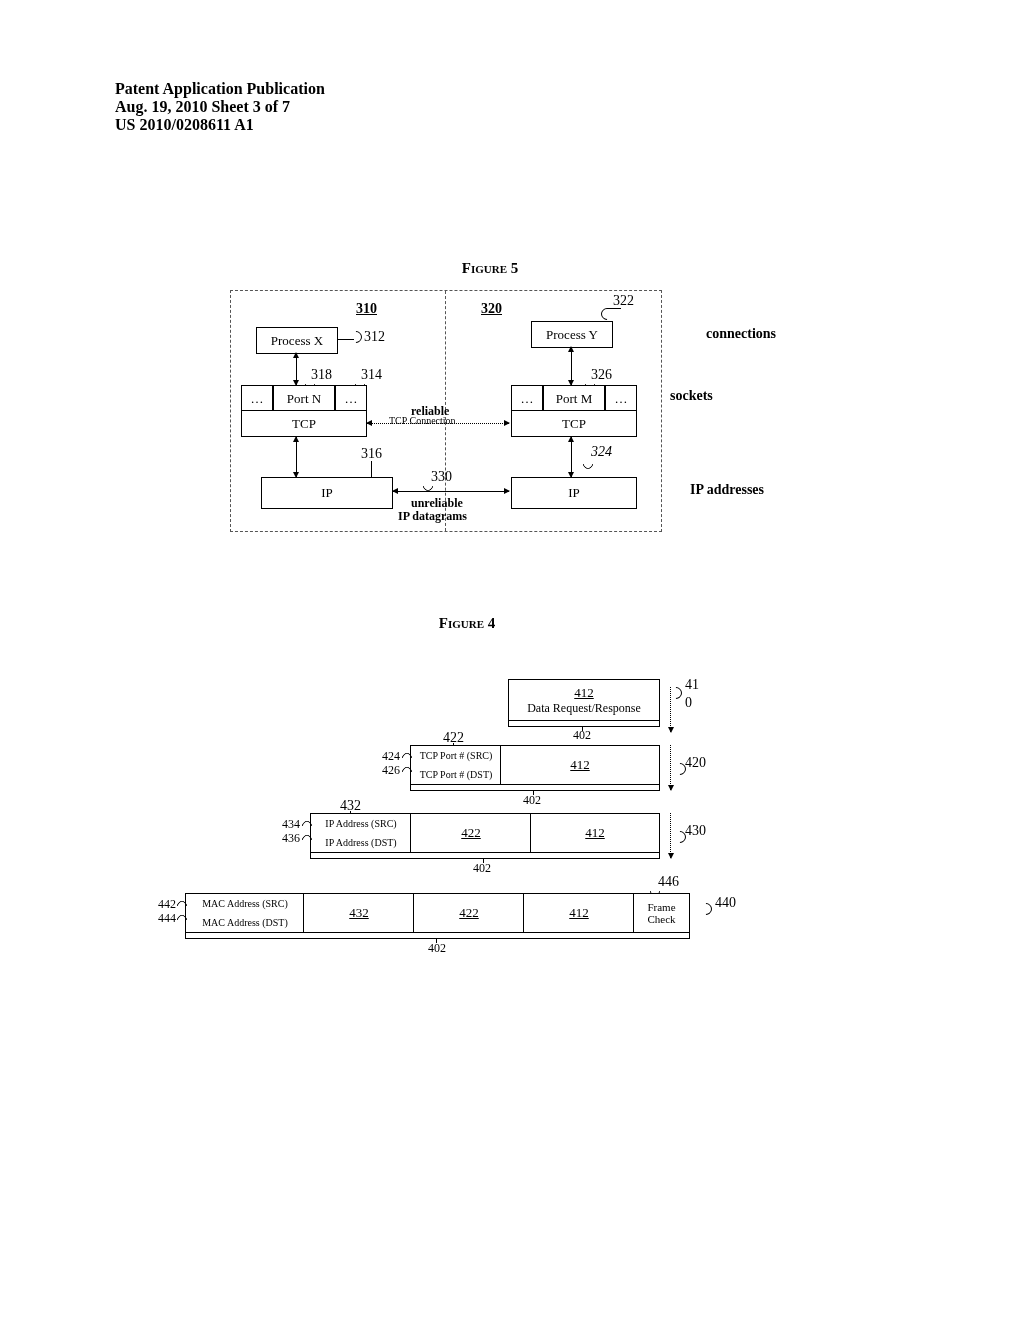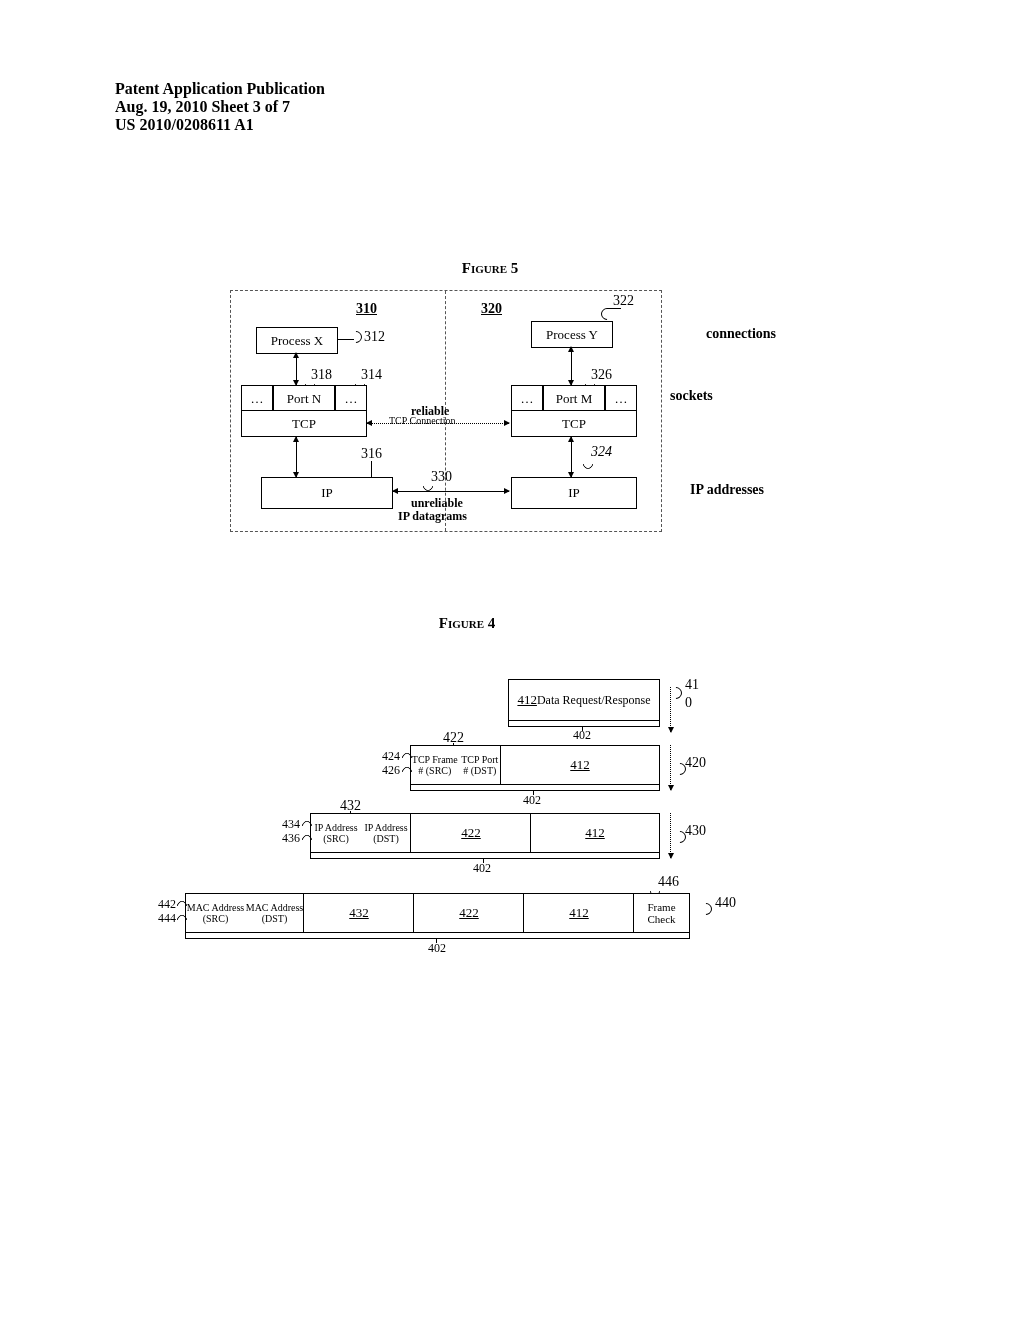--- a/index.html
+++ b/index.html
@@ -107,7 +107,7 @@
     display: flex;
     align-items: center;
     justify-content: center;
-    flex-direction: row;
+    flex-direction: column;
   }
   .bracket {
     position: absolute;

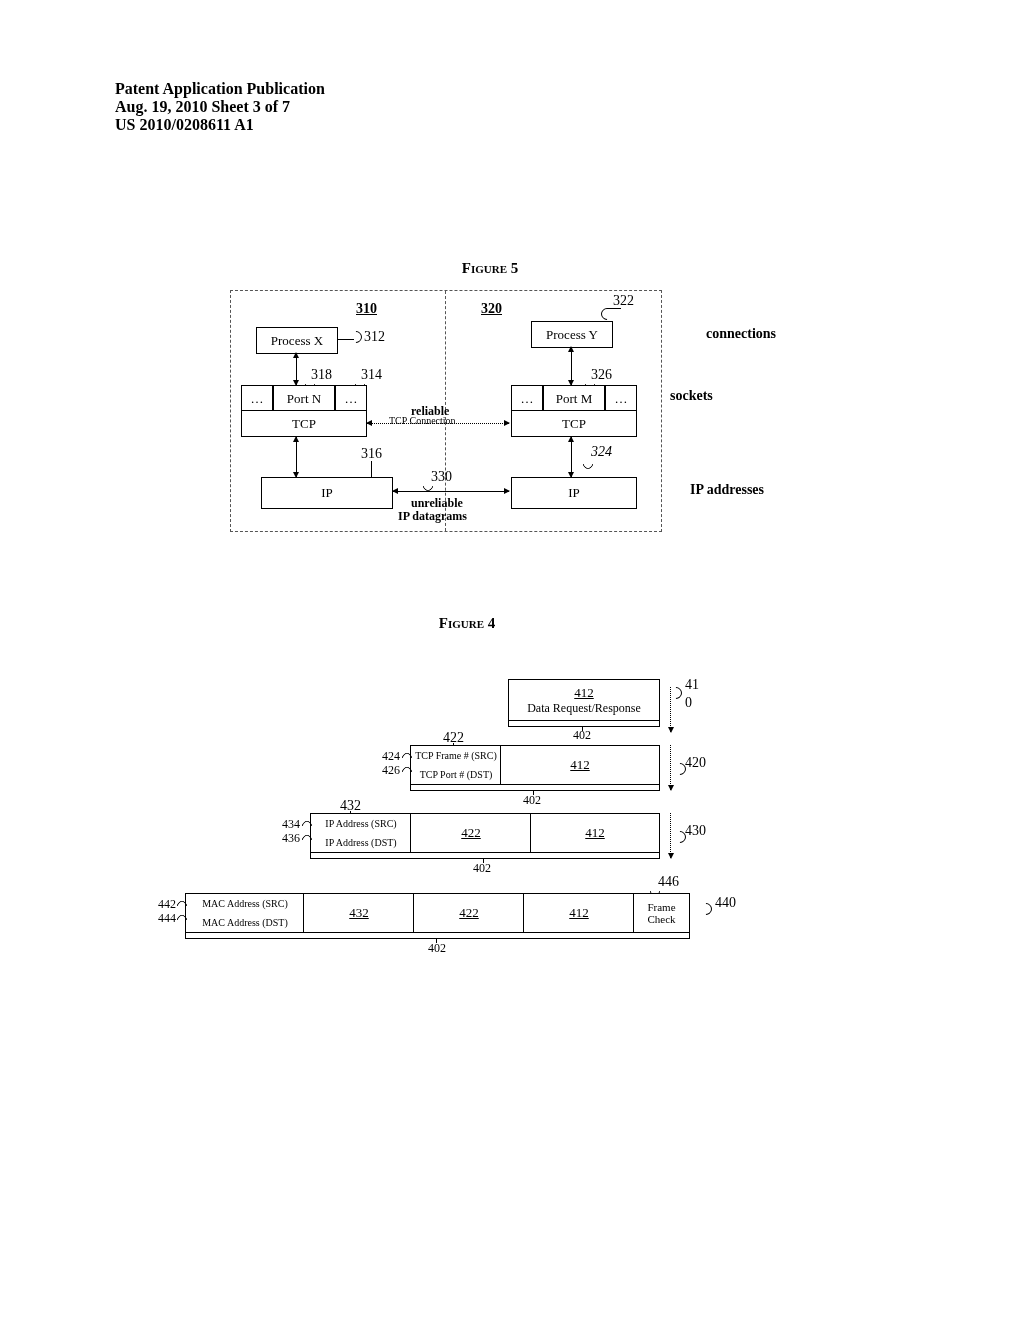--- a/index.html
+++ b/index.html
@@ -246,7 +246,7 @@
     <div class="arrow-v down" style="top:72px;left:510px;height:45px;border-left:1px dotted #000;background:none;"></div>
 
     <div class="fig4-box" style="top:130px;left:250px;width:90px;height:38px;font-size:10px;justify-content:space-around;">
-      <span>TCP Frame # (SRC)</span>
+      <span>TCP Port # (SRC)</span>
       <span>TCP Port # (DST)</span>
     </div>
     <div class="fig4-box" style="top:130px;left:340px;width:158px;height:38px;">

